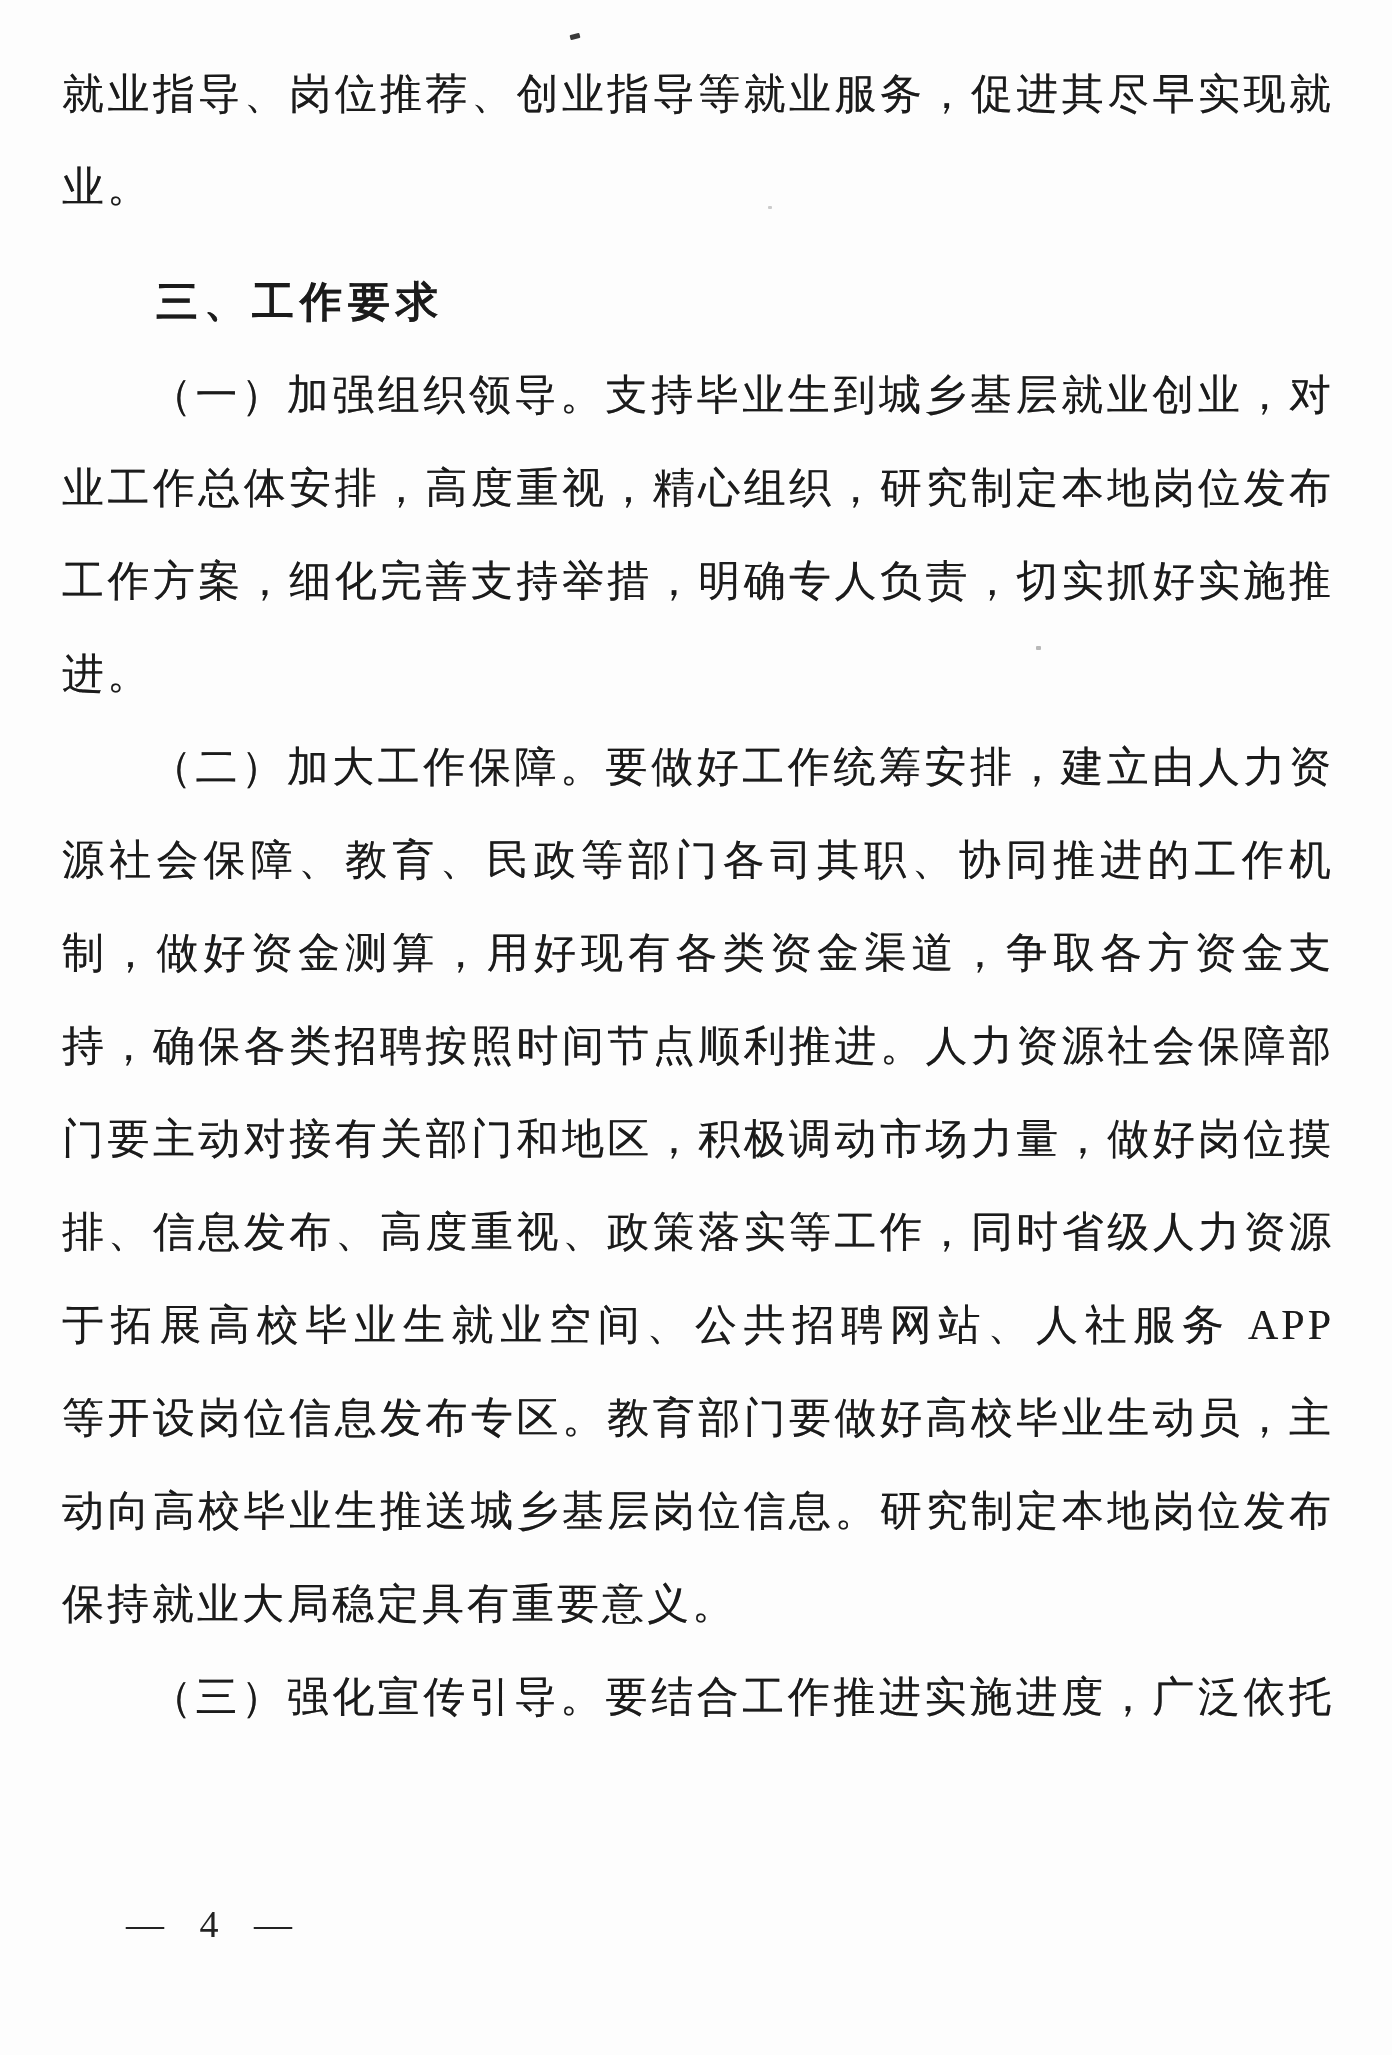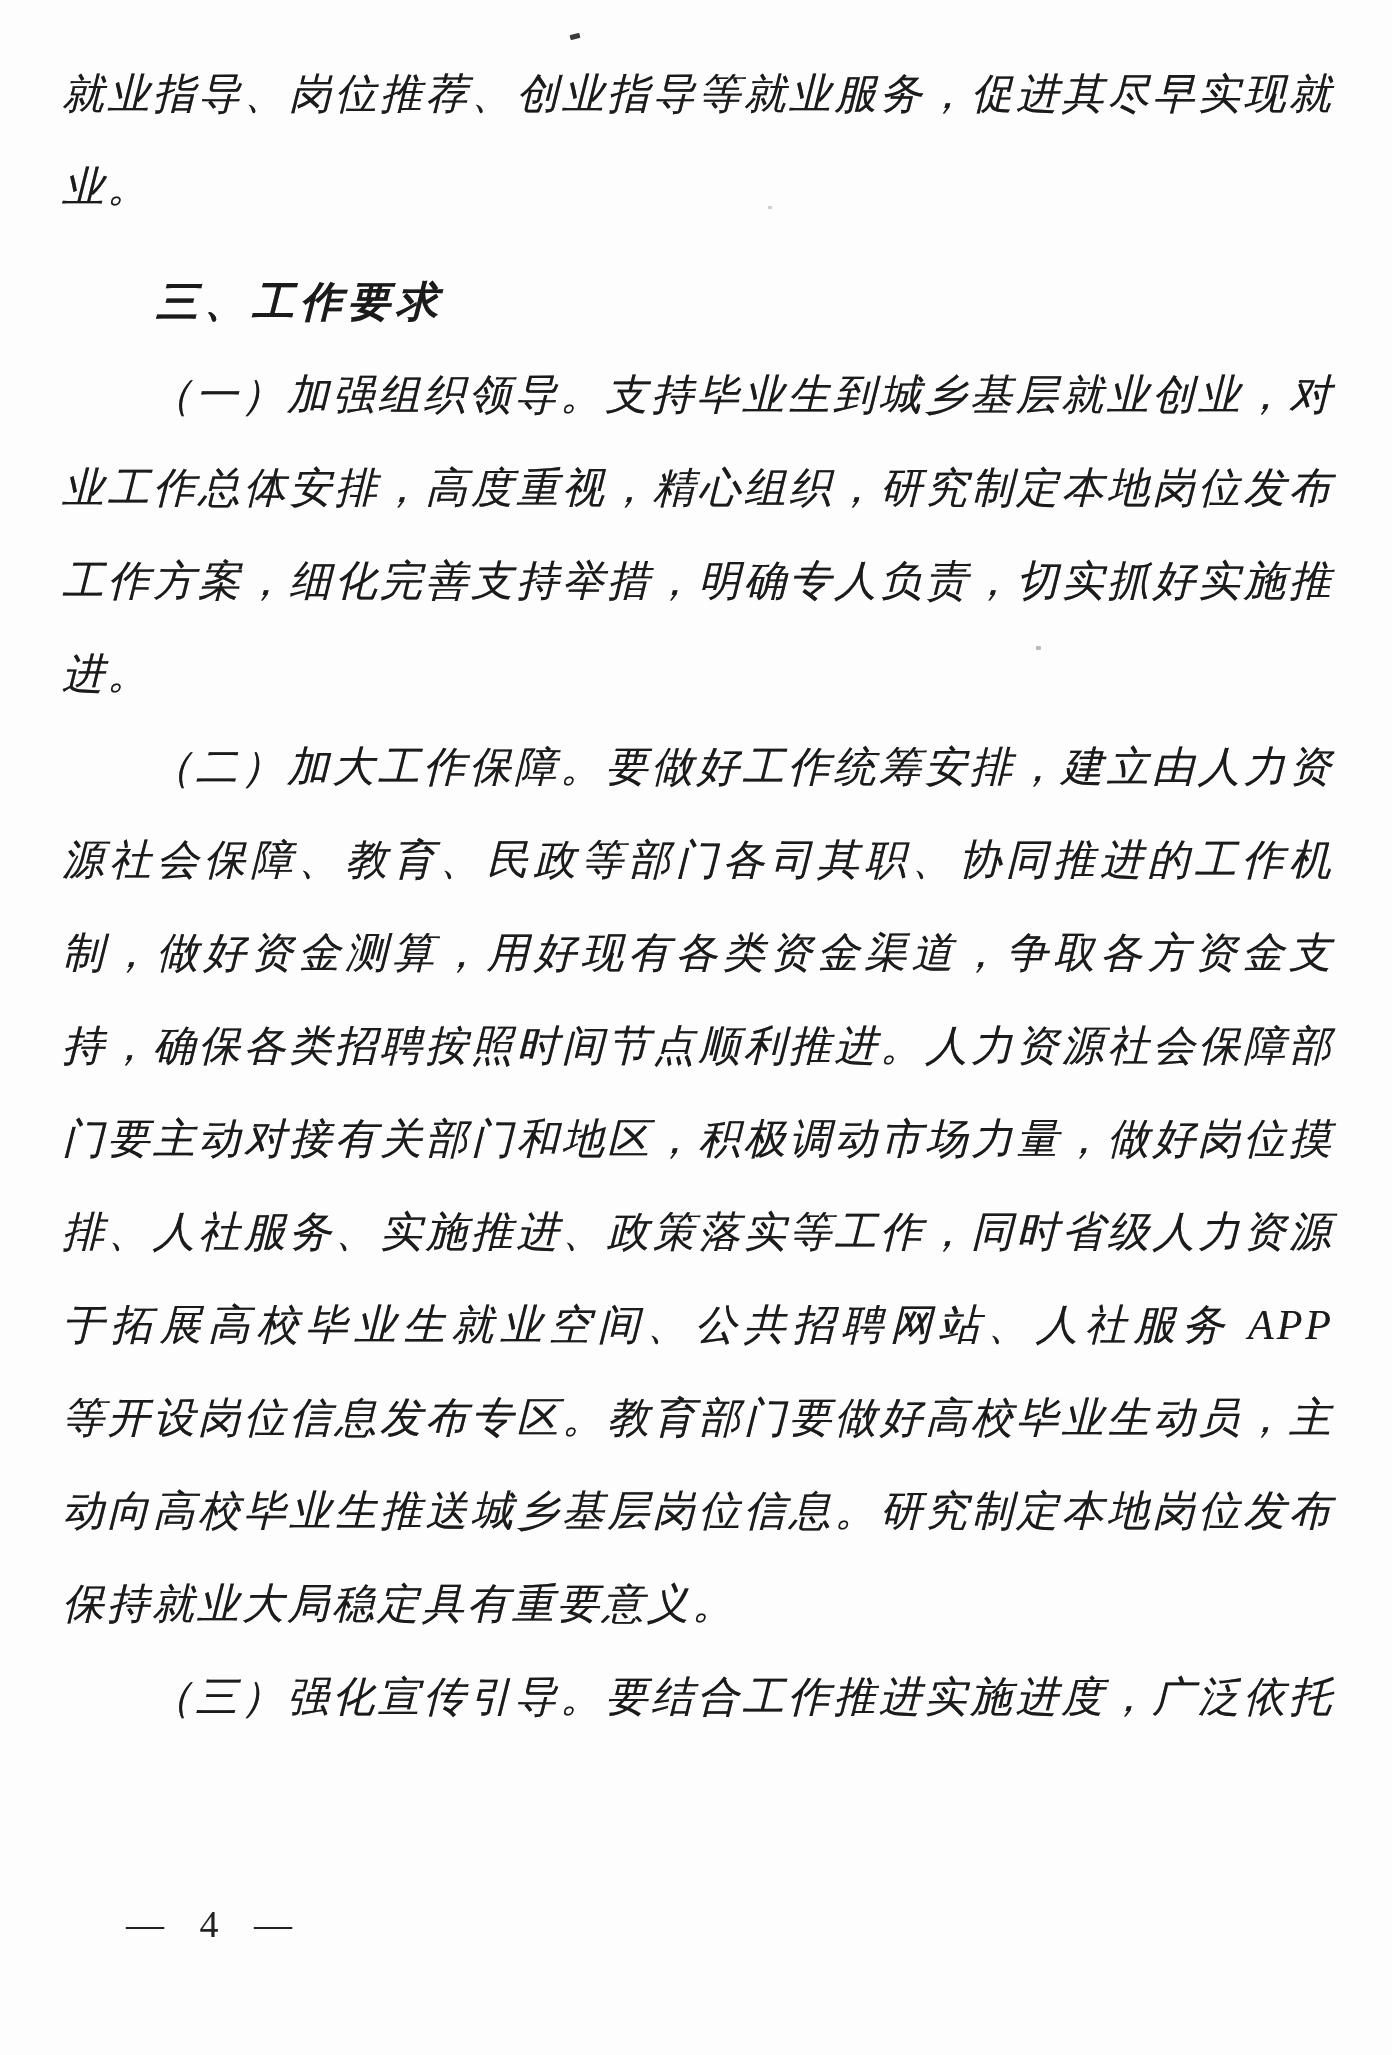--- a/index.html
+++ b/index.html
@@ -19,7 +19,6 @@
     left: 62px;
     right: 58px;
     top: 48px;
-    font-style: italic;
   }
   .line {
     height: 93px;

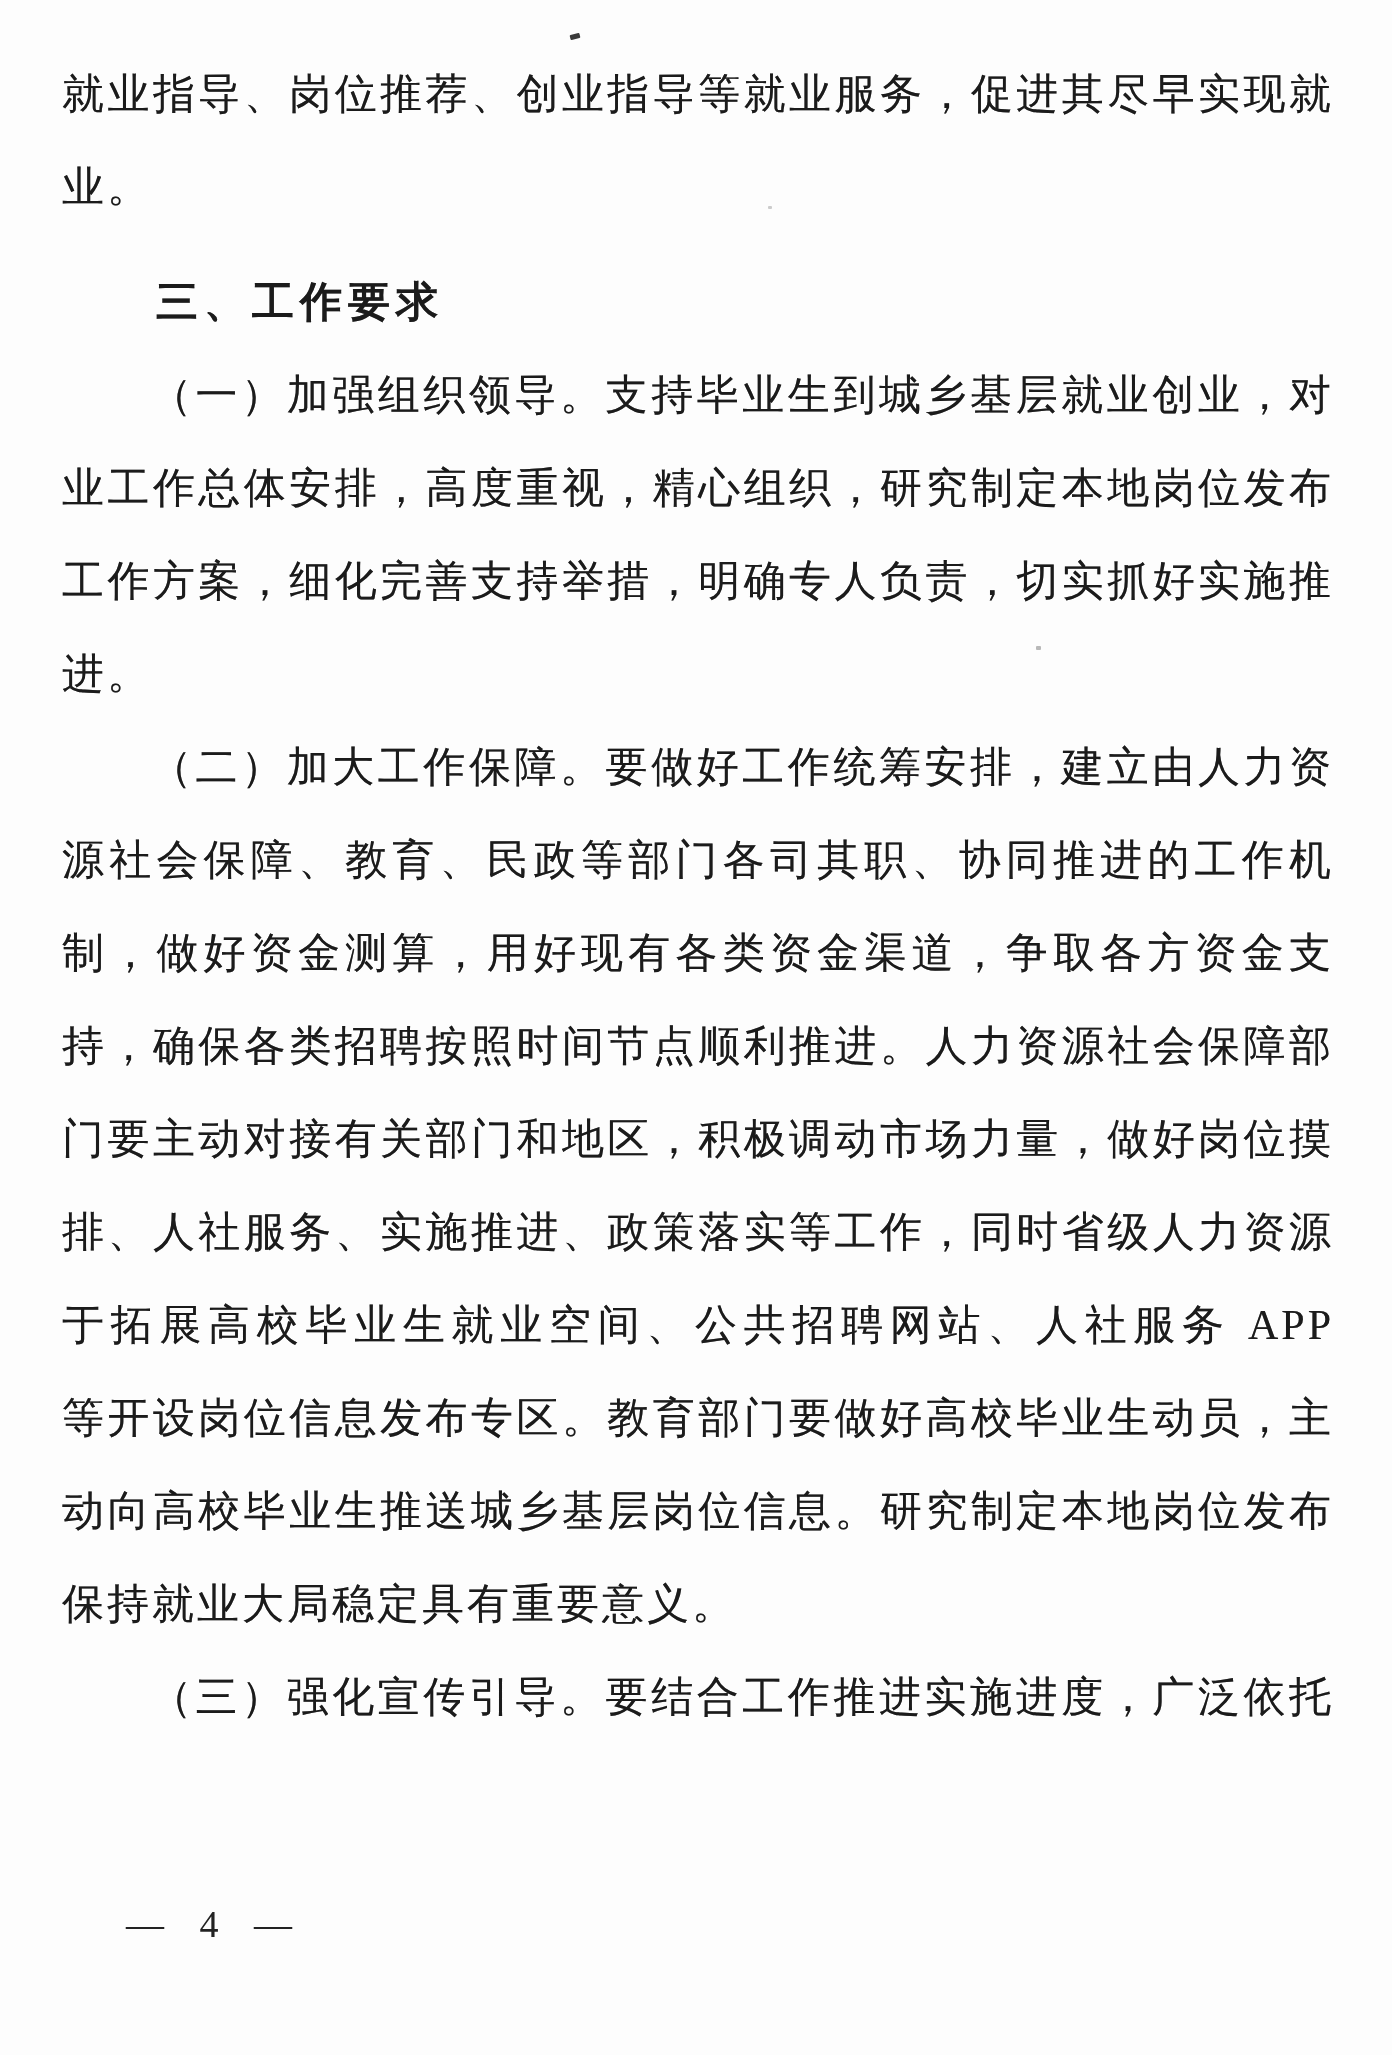--- a/index.html
+++ b/index.html
@@ -85,7 +85,7 @@
       <div class="line fill">制，做好资金测算，用好现有各类资金渠道，争取各方资金支</div>
       <div class="line fill">持，确保各类招聘按照时间节点顺利推进。人力资源社会保障部</div>
       <div class="line fill">门要主动对接有关部门和地区，积极调动市场力量，做好岗位摸</div>
-      <div class="line fill">排、人社服务、实施推进、政策落实等工作，同时省级人力资源</div>
+      <div class="line fill">排、信息发布、高度重视、政策落实等工作，同时省级人力资源</div>
       <div class="line fill">于拓展高校毕业生就业空间、公共招聘网站、人社服务 APP</div>
       <div class="line fill">等开设岗位信息发布专区。教育部门要做好高校毕业生动员，主</div>
       <div class="line fill">动向高校毕业生推送城乡基层岗位信息。研究制定本地岗位发布</div>

